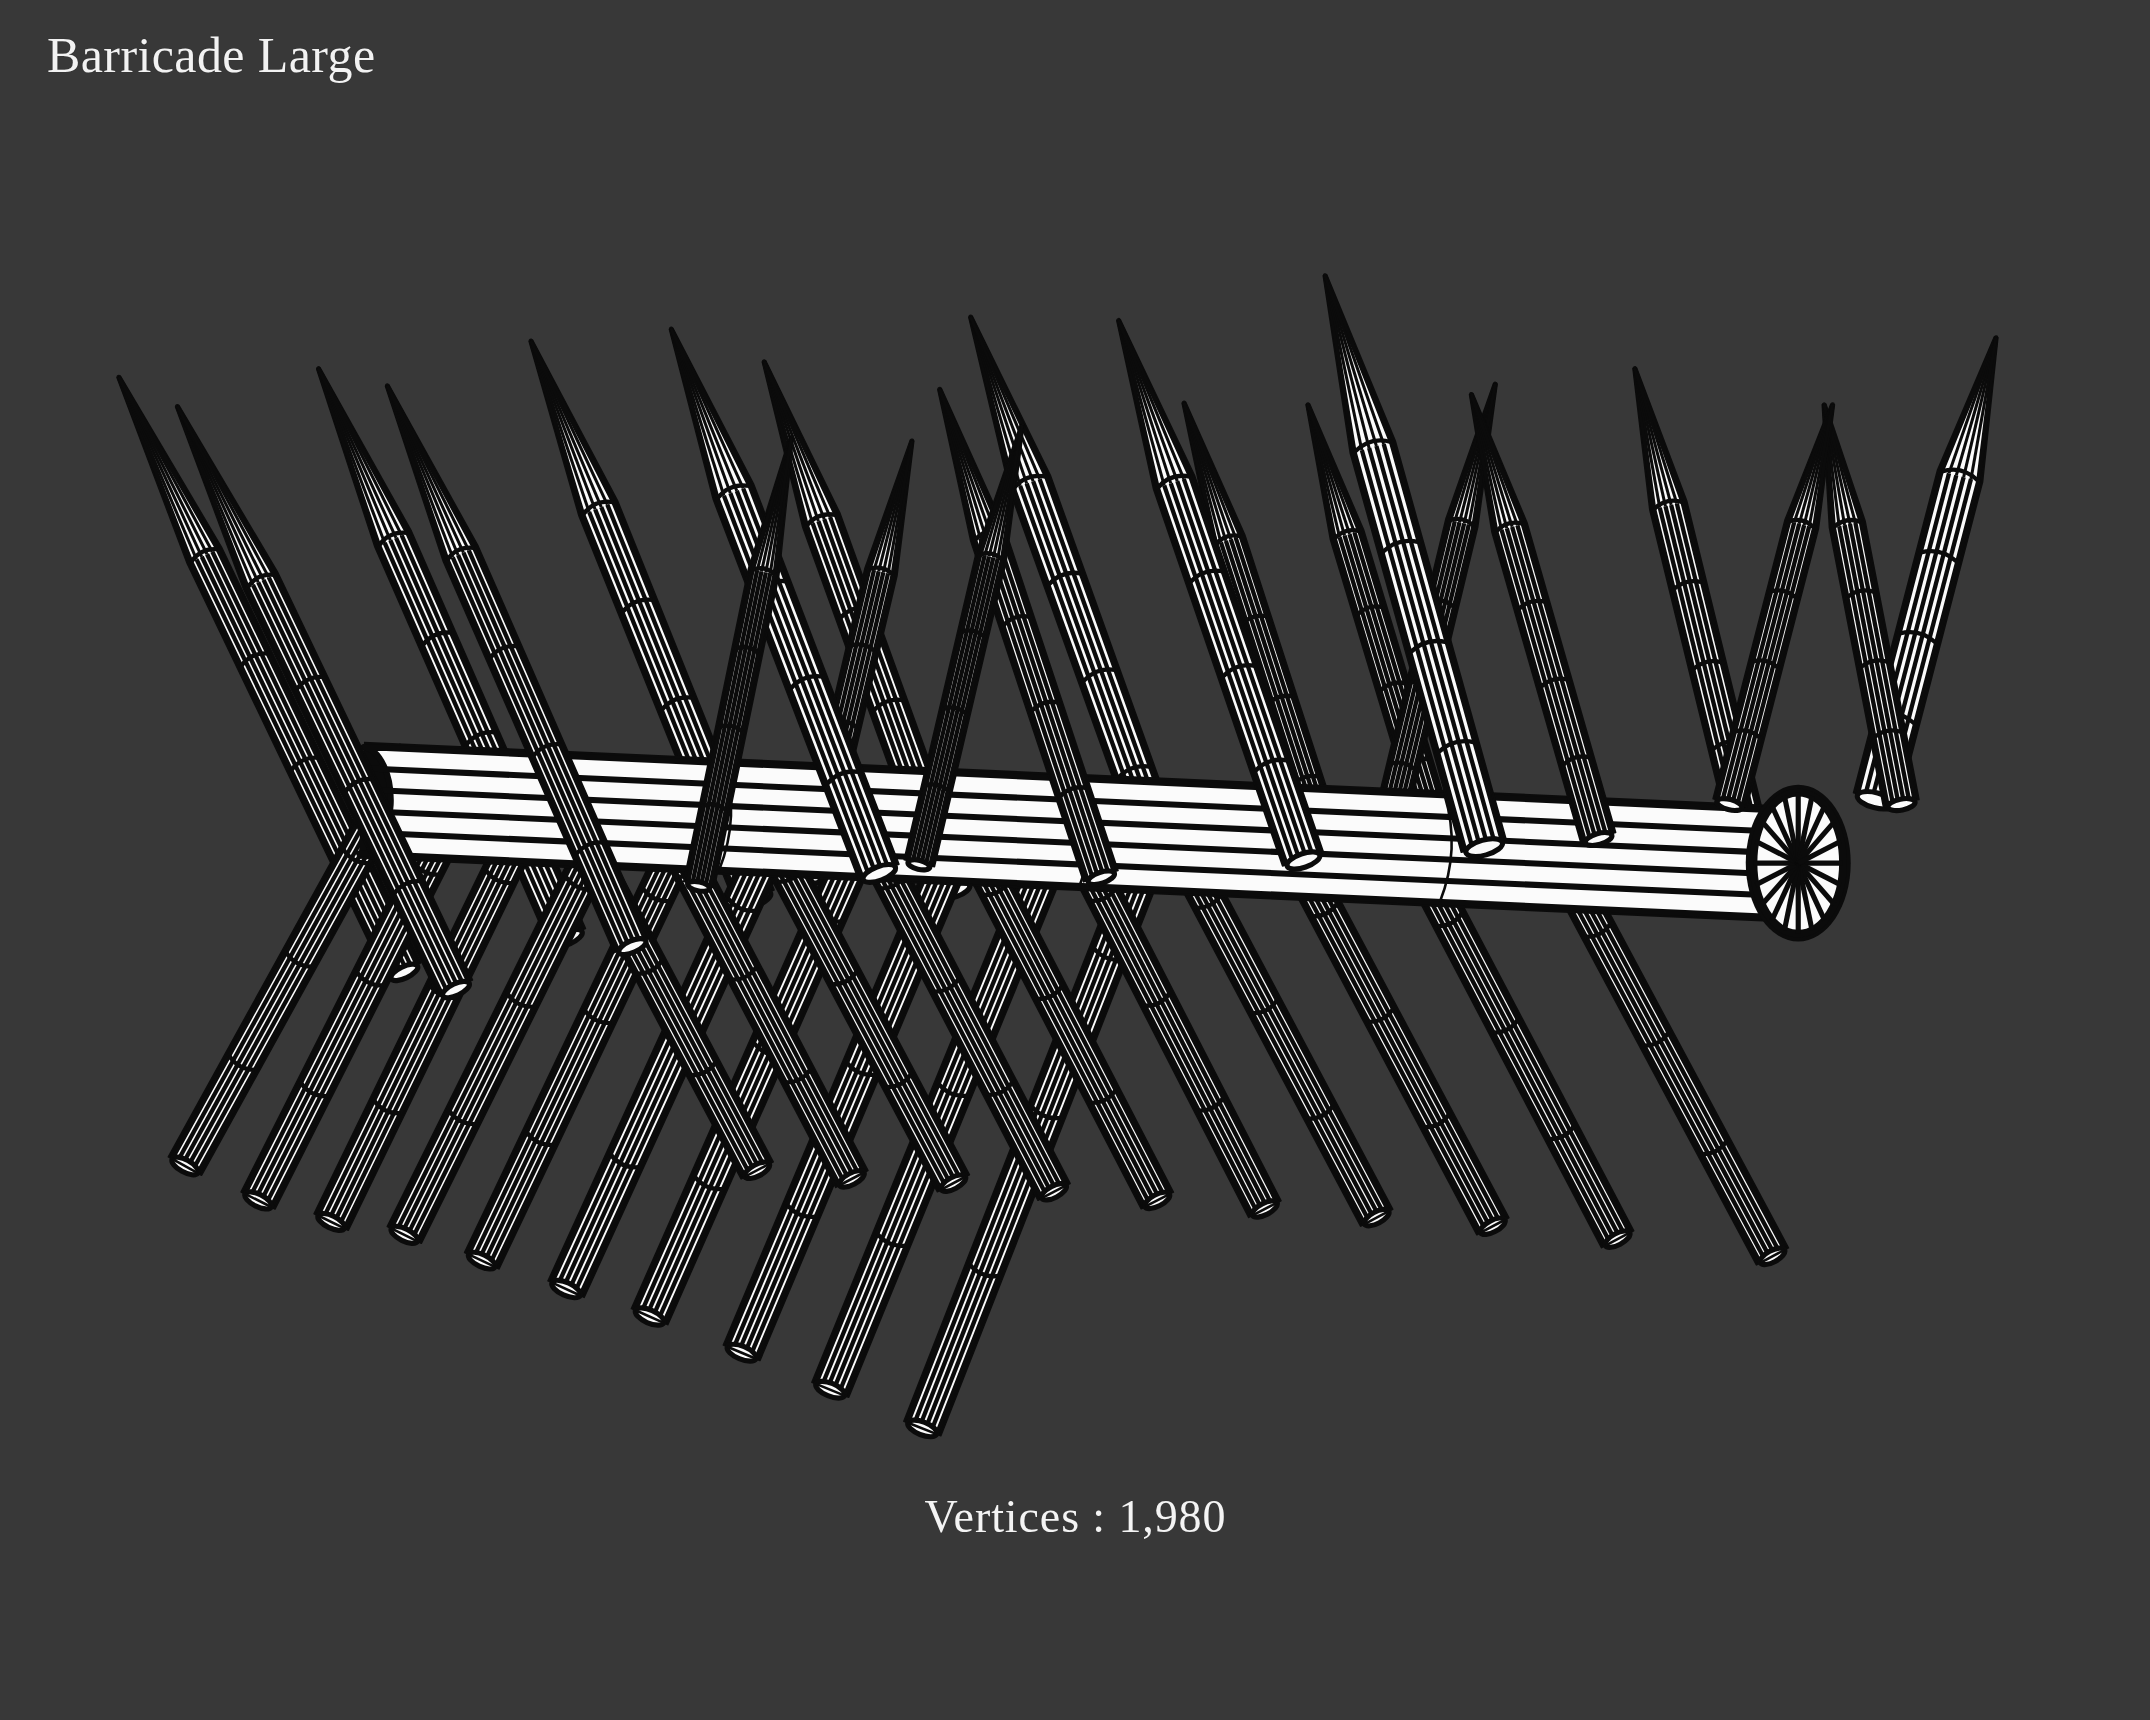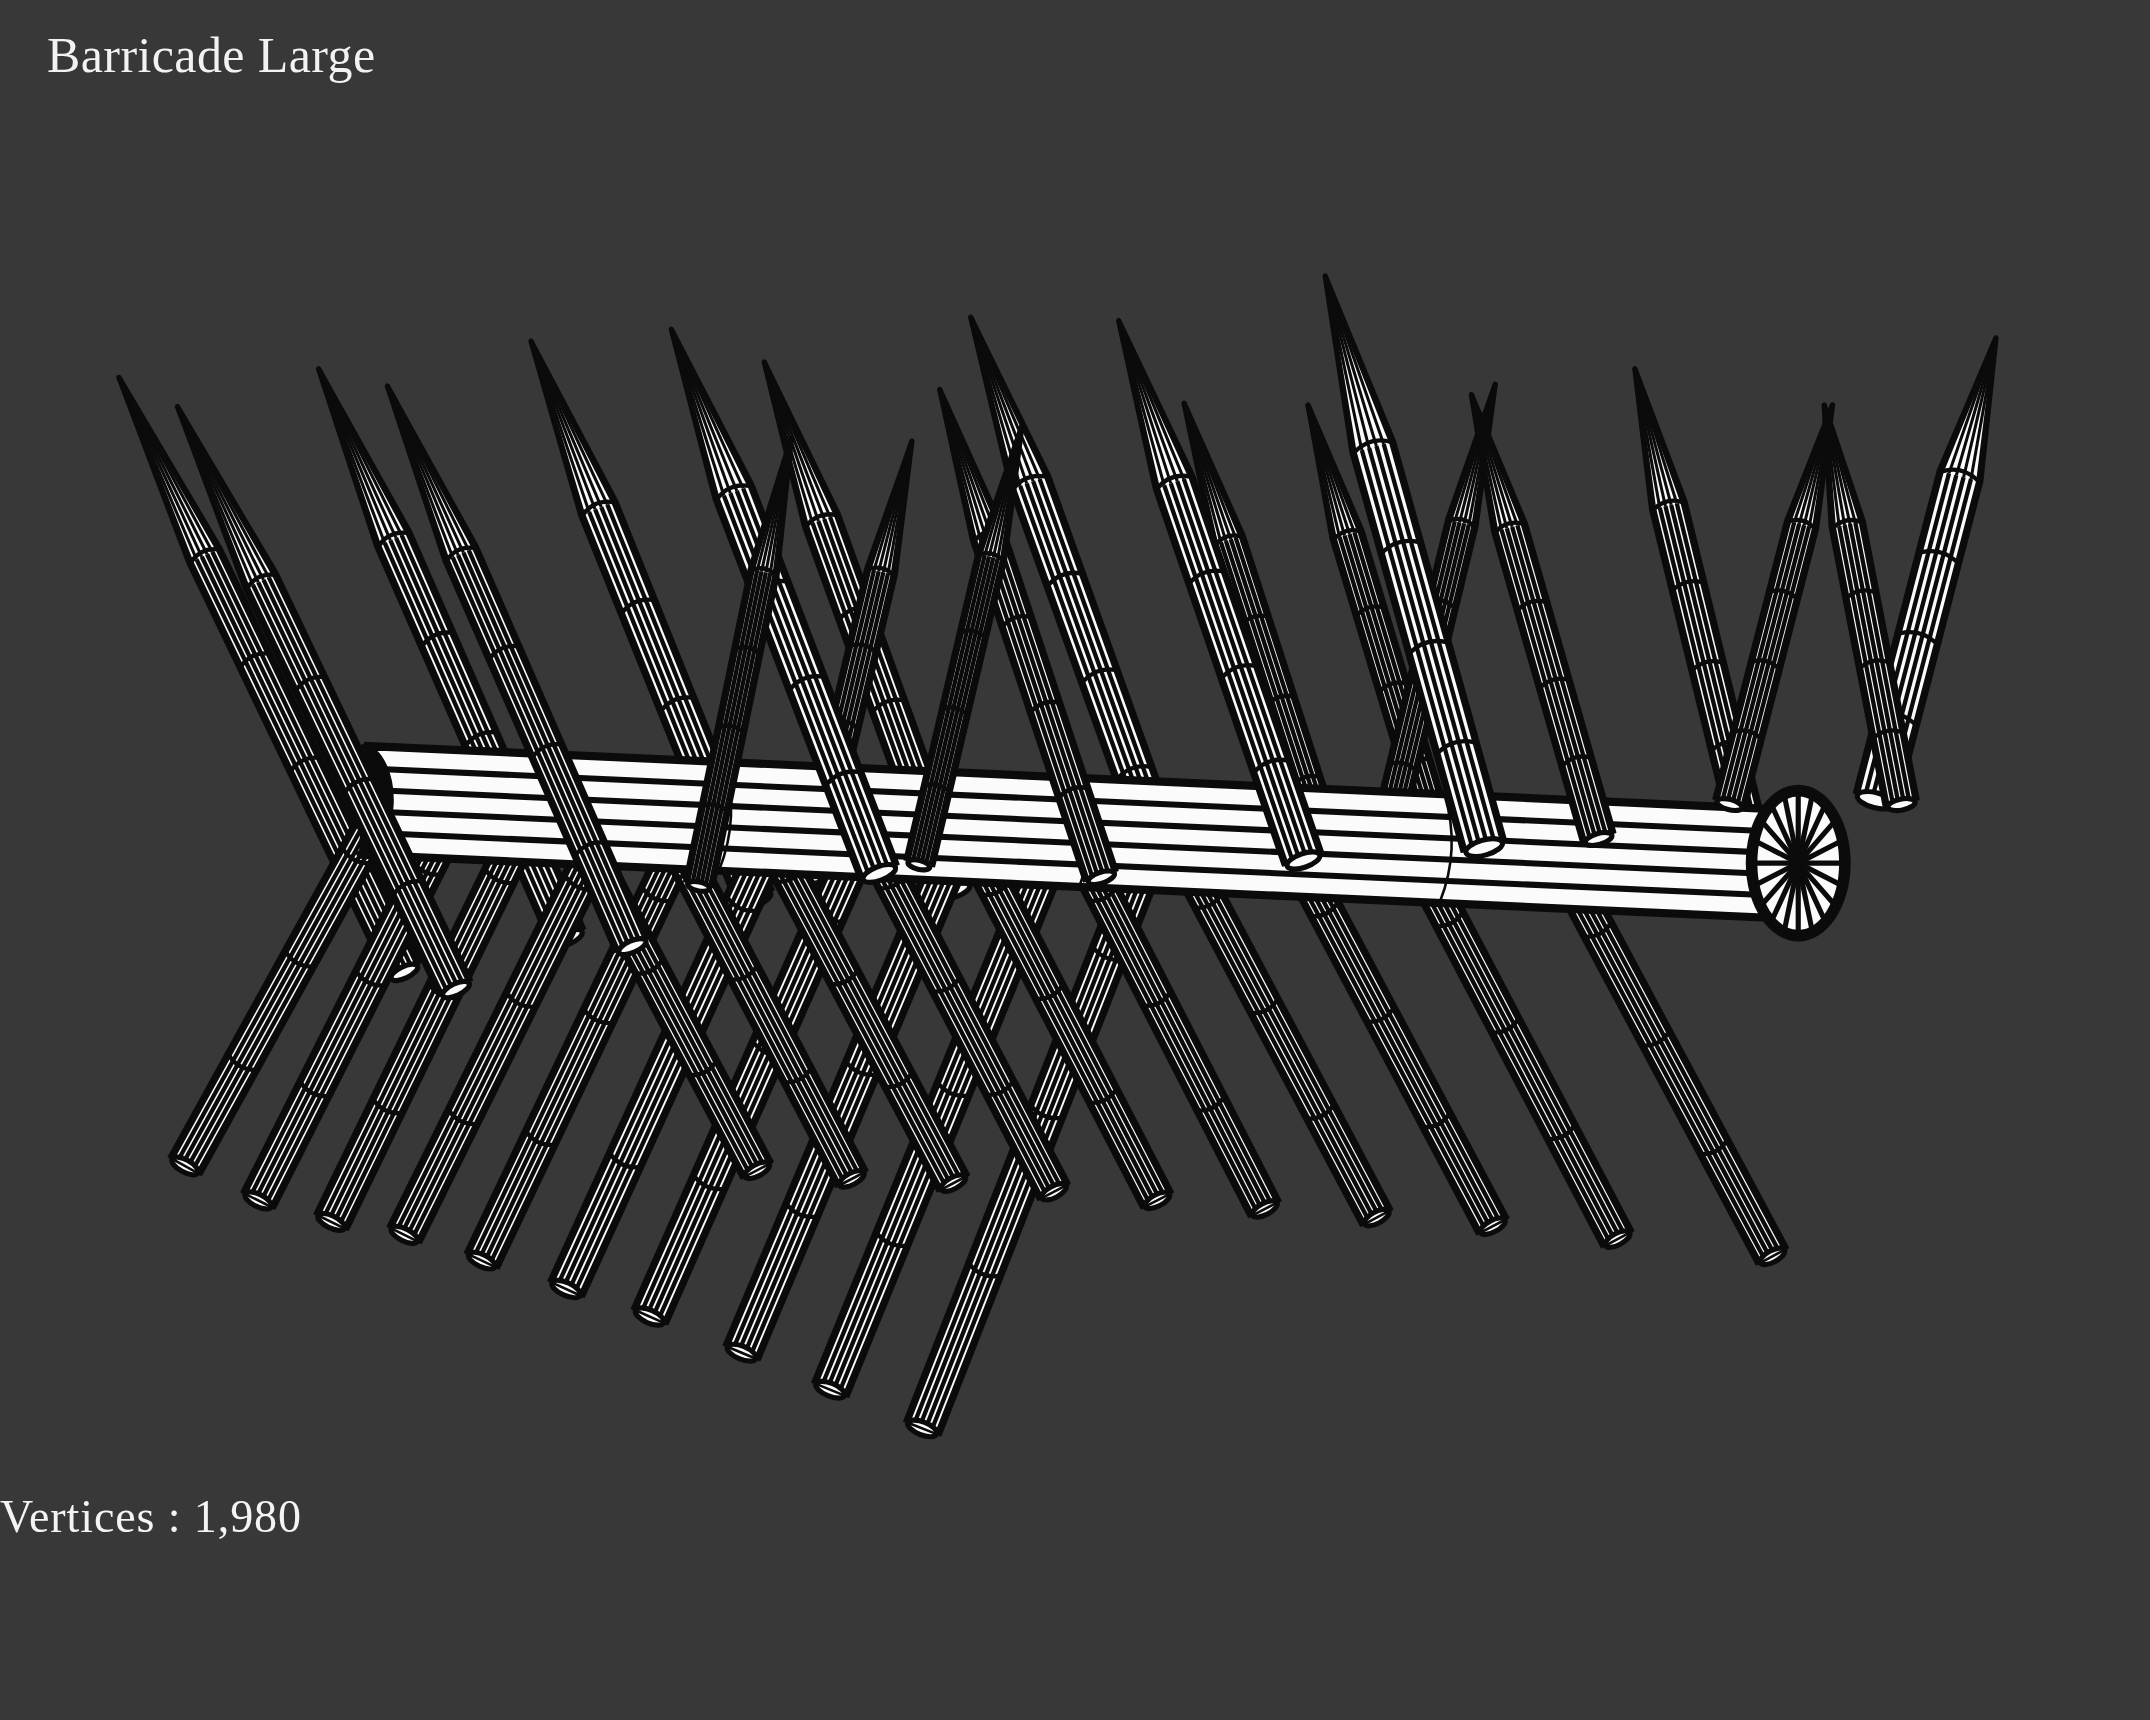--- a/index.html
+++ b/index.html
@@ -21,6 +21,7 @@
   }
   #vertices{
     position:absolute;left:0;top:1490px;width:2151px;
+    text-align:center;
     color:#f4f4f4;
     font-size:46px;
     letter-spacing:0.9px;

